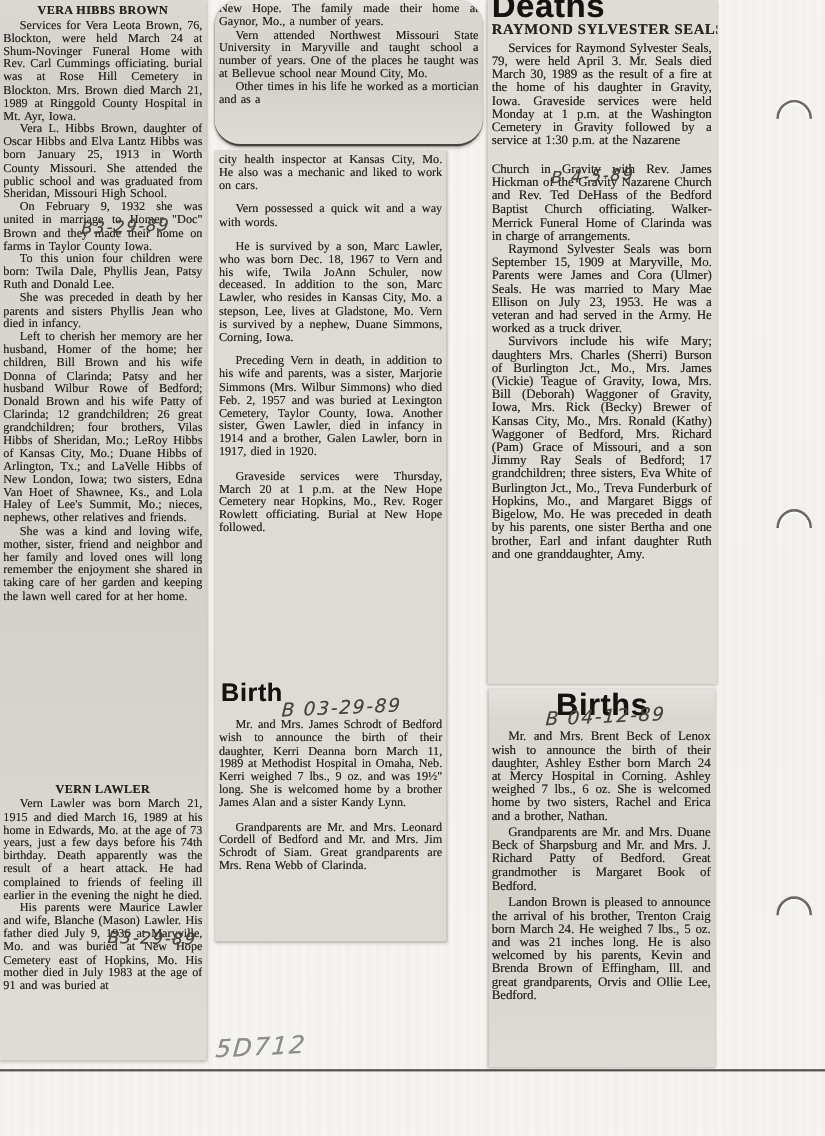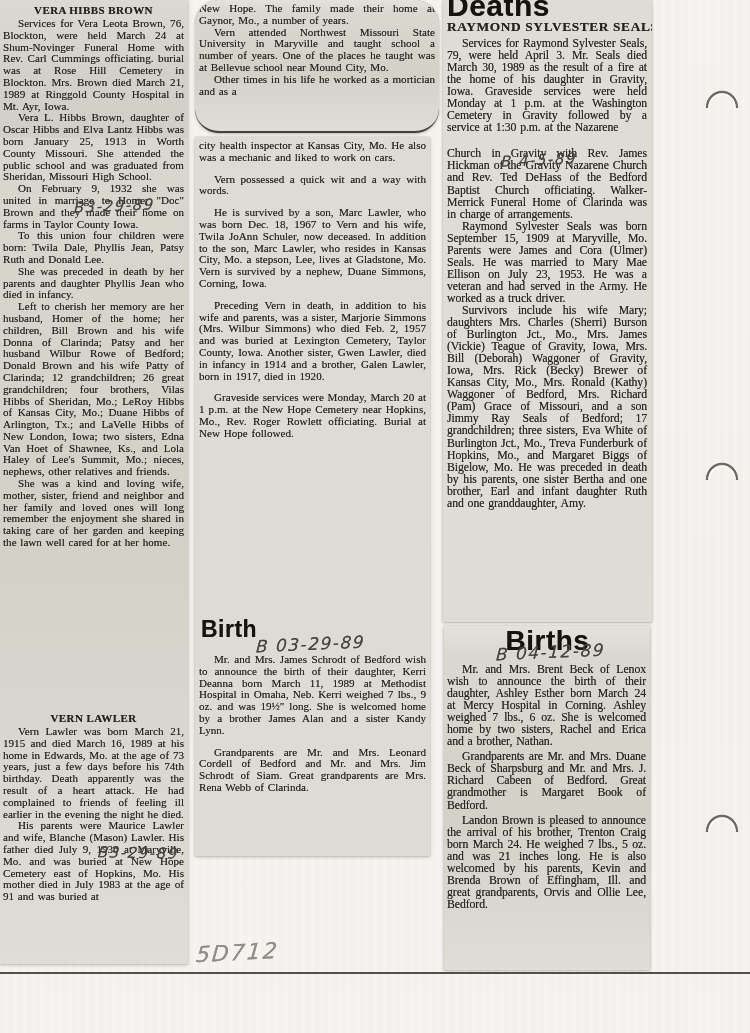--- a/index.html
+++ b/index.html
@@ -24,7 +24,7 @@
   .clip-col1{left:0;top:0;width:188px;height:964px;}
   .clip-col1::before{content:"";position:absolute;left:0;top:0;right:0;height:138px;background:rgba(70,65,55,.05);}
   .clip-col2a{left:195px;top:0;width:244px;height:131px;border-bottom:2px solid #44423c;border-radius:24px;}
-  .clip-col2b{left:195px;top:137px;width:211px;height:719px;background:#dedbd4;padding-left:24px;}
+  .clip-col2b{left:195px;top:137px;width:211px;height:719px;background:#dedbd4;}
   .clip-col3a{left:443px;top:0;width:209px;height:622px;background:#dfdcd5;}
   .clip-col3b{left:444px;top:626px;width:206px;height:344px;}
 

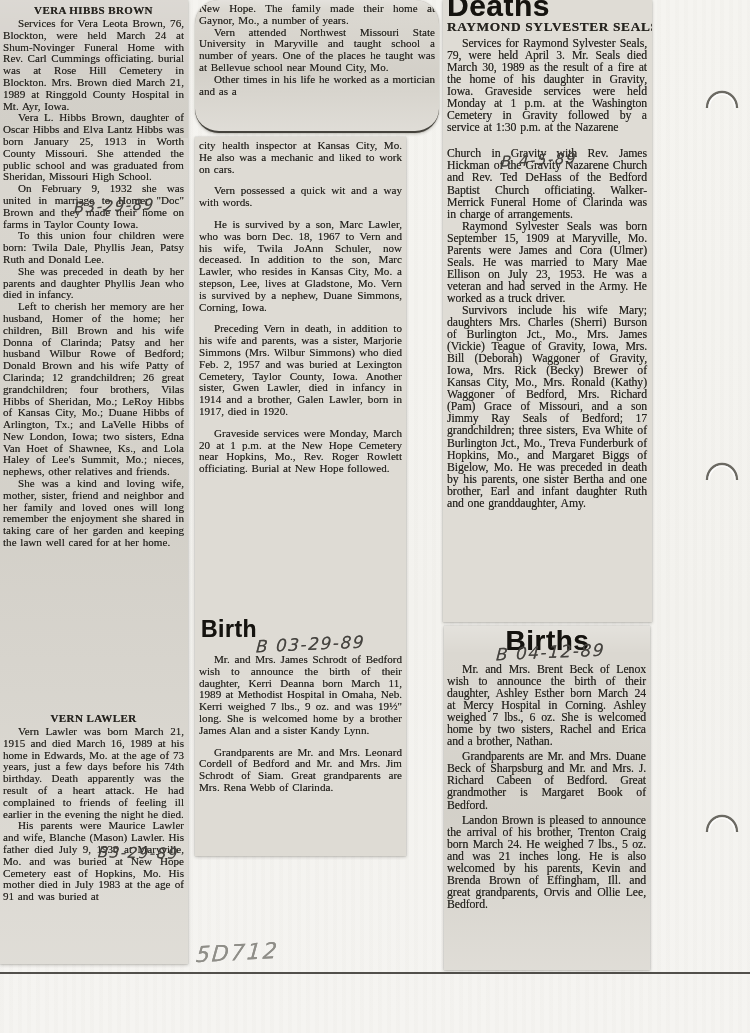--- a/index.html
+++ b/index.html
@@ -84,7 +84,7 @@
           <p>Vera L. Hibbs Brown, daughter of Oscar Hibbs and Elva Lantz Hibbs was born January 25, 1913 in Worth County Missouri. She attended the public school and was graduated from Sheridan, Missouri High School.</p>
           <p>On February 9, 1932 she was united in marriage to Homer "Doc" Brown and they made their home on farms in Taylor County Iowa.</p>
           <p>To this union four children were born: Twila Dale, Phyllis Jean, Patsy Ruth and Donald Lee.</p>
-          <p>She was preceded in death by her parents and daughter Phyllis Jean who died in infancy.</p>
+          <p>She was preceded in death by her parents and sisters Phyllis Jean who died in infancy.</p>
           <p>Left to cherish her memory are her husband, Homer of the home; her children, Bill Brown and his wife Donna of Clarinda; Patsy and her husband Wilbur Rowe of Bedford; Donald Brown and his wife Patty of Clarinda; 12 grandchildren; 26 great grandchildren; four brothers, Vilas Hibbs of Sheridan, Mo.; LeRoy Hibbs of Kansas City, Mo.; Duane Hibbs of Arlington, Tx.; and LaVelle Hibbs of New London, Iowa; two sisters, Edna Van Hoet of Shawnee, Ks., and Lola Haley of Lee's Summit, Mo.; nieces, nephews, other relatives and friends.</p>
           <p>She was a kind and loving wife, mother, sister, friend and neighbor and her family and loved ones will long remember the enjoyment she shared in taking care of her garden and keeping the lawn well cared for at her home.</p>
         </div>

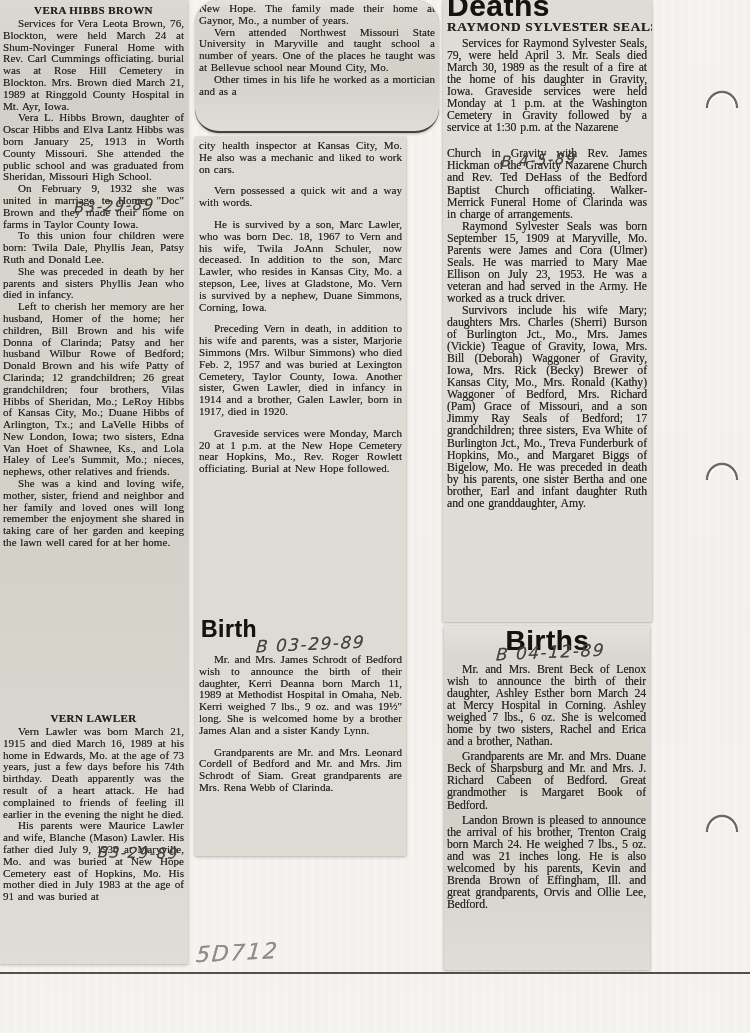--- a/index.html
+++ b/index.html
@@ -112,7 +112,7 @@
         <p>Vern possessed a quick wit and a way with words.</p>
         <p>He is survived by a son, Marc Lawler, who was born Dec. 18, 1967 to Vern and his wife, Twila JoAnn Schuler, now deceased. In addition to the son, Marc Lawler, who resides in Kansas City, Mo. a stepson, Lee, lives at Gladstone, Mo. Vern is survived by a nephew, Duane Simmons, Corning, Iowa.</p>
         <p>Preceding Vern in death, in addition to his wife and parents, was a sister, Marjorie Simmons (Mrs. Wilbur Simmons) who died Feb. 2, 1957 and was buried at Lexington Cemetery, Taylor County, Iowa. Another sister, Gwen Lawler, died in infancy in 1914 and a brother, Galen Lawler, born in 1917, died in 1920.</p>
-        <p>Graveside services were Monday, March 20 at 1 p.m. at the New Hope Cemetery near Hopkins, Mo., Rev. Roger Rowlett officiating. Burial at New Hope followed.</p>
+        <p>Graveside services were Thursday, March 20 at 1 p.m. at the New Hope Cemetery near Hopkins, Mo., Rev. Roger Rowlett officiating. Burial at New Hope followed.</p>
       </div>
     <div class="birth-section">
       <h2 class="headline birth-headline">Birth</h2>

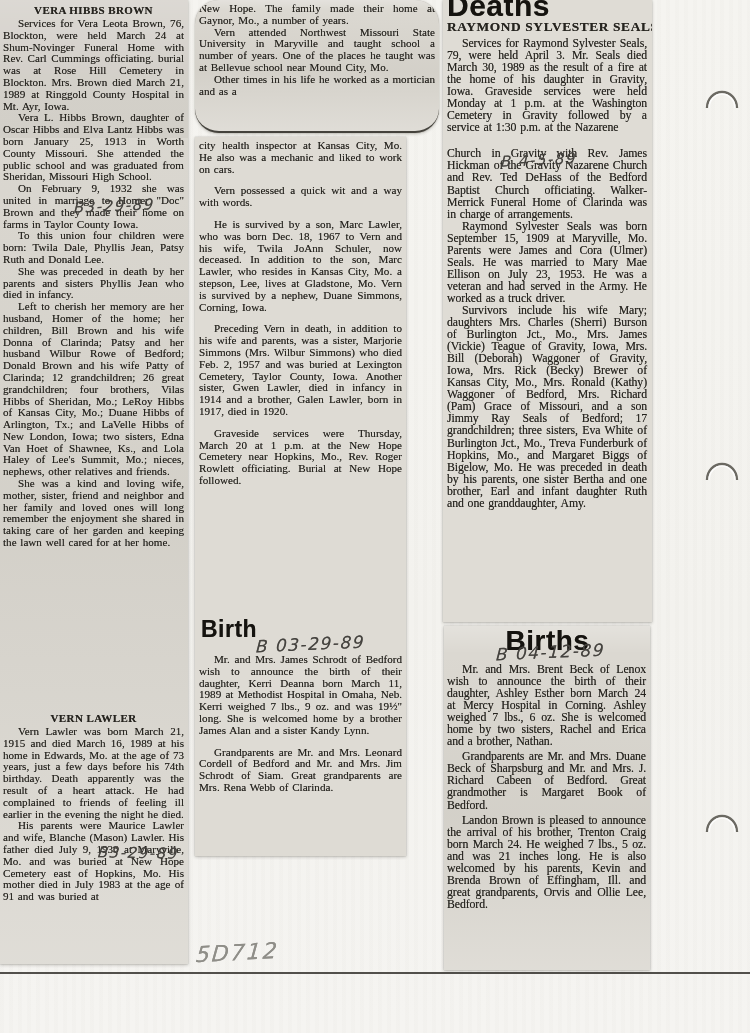--- a/index.html
+++ b/index.html
@@ -145,7 +145,7 @@
       <h2 class="headline births-headline" style="margin-bottom:10px;">Births</h2>
       <div class="body-text c3 tight">
           <p>Mr. and Mrs. Brent Beck of Lenox wish to announce the birth of their daughter, Ashley Esther born March 24 at Mercy Hospital in Corning. Ashley weighed 7 lbs., 6 oz. She is welcomed home by two sisters, Rachel and Erica and a brother, Nathan.</p>
-          <p>Grandparents are Mr. and Mrs. Duane Beck of Sharpsburg and Mr. and Mrs. J. Richard Cabeen of Bedford. Great grandmother is Margaret Book of Bedford.</p>
+          <p>Grandparents are Mr. and Mrs. Duane Beck of Sharpsburg and Mr. and Mrs. J. Richard Patty of Bedford. Great grandmother is Margaret Book of Bedford.</p>
           <p>Landon Brown is pleased to announce the arrival of his brother, Trenton Craig born March 24. He weighed 7 lbs., 5 oz. and was 21 inches long. He is also welcomed by his parents, Kevin and Brenda Brown of Effingham, Ill. and great grandparents, Orvis and Ollie Lee, Bedford.</p>
         </div>
     </div>

